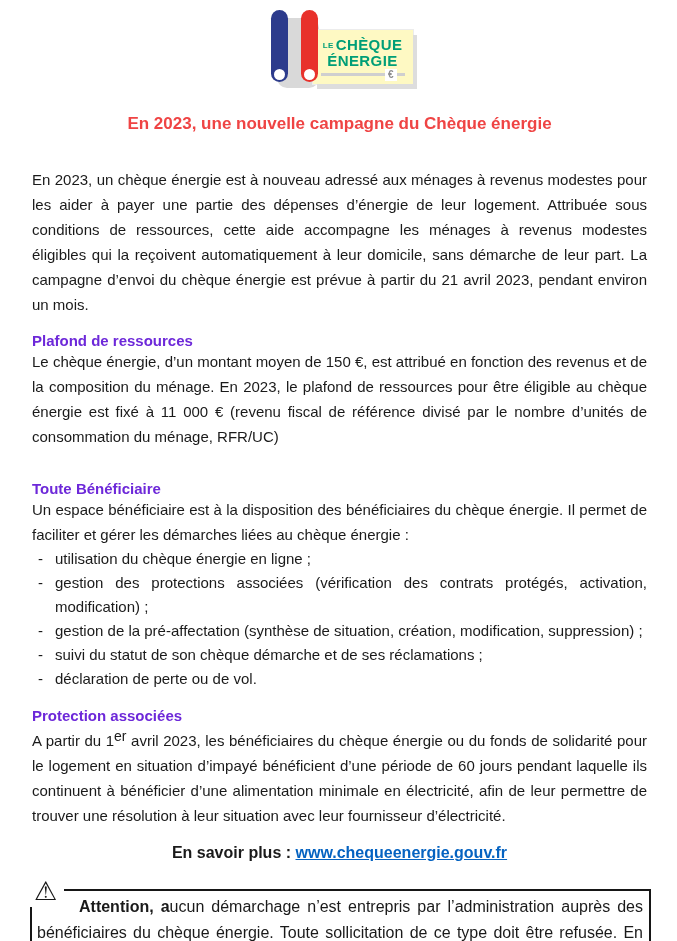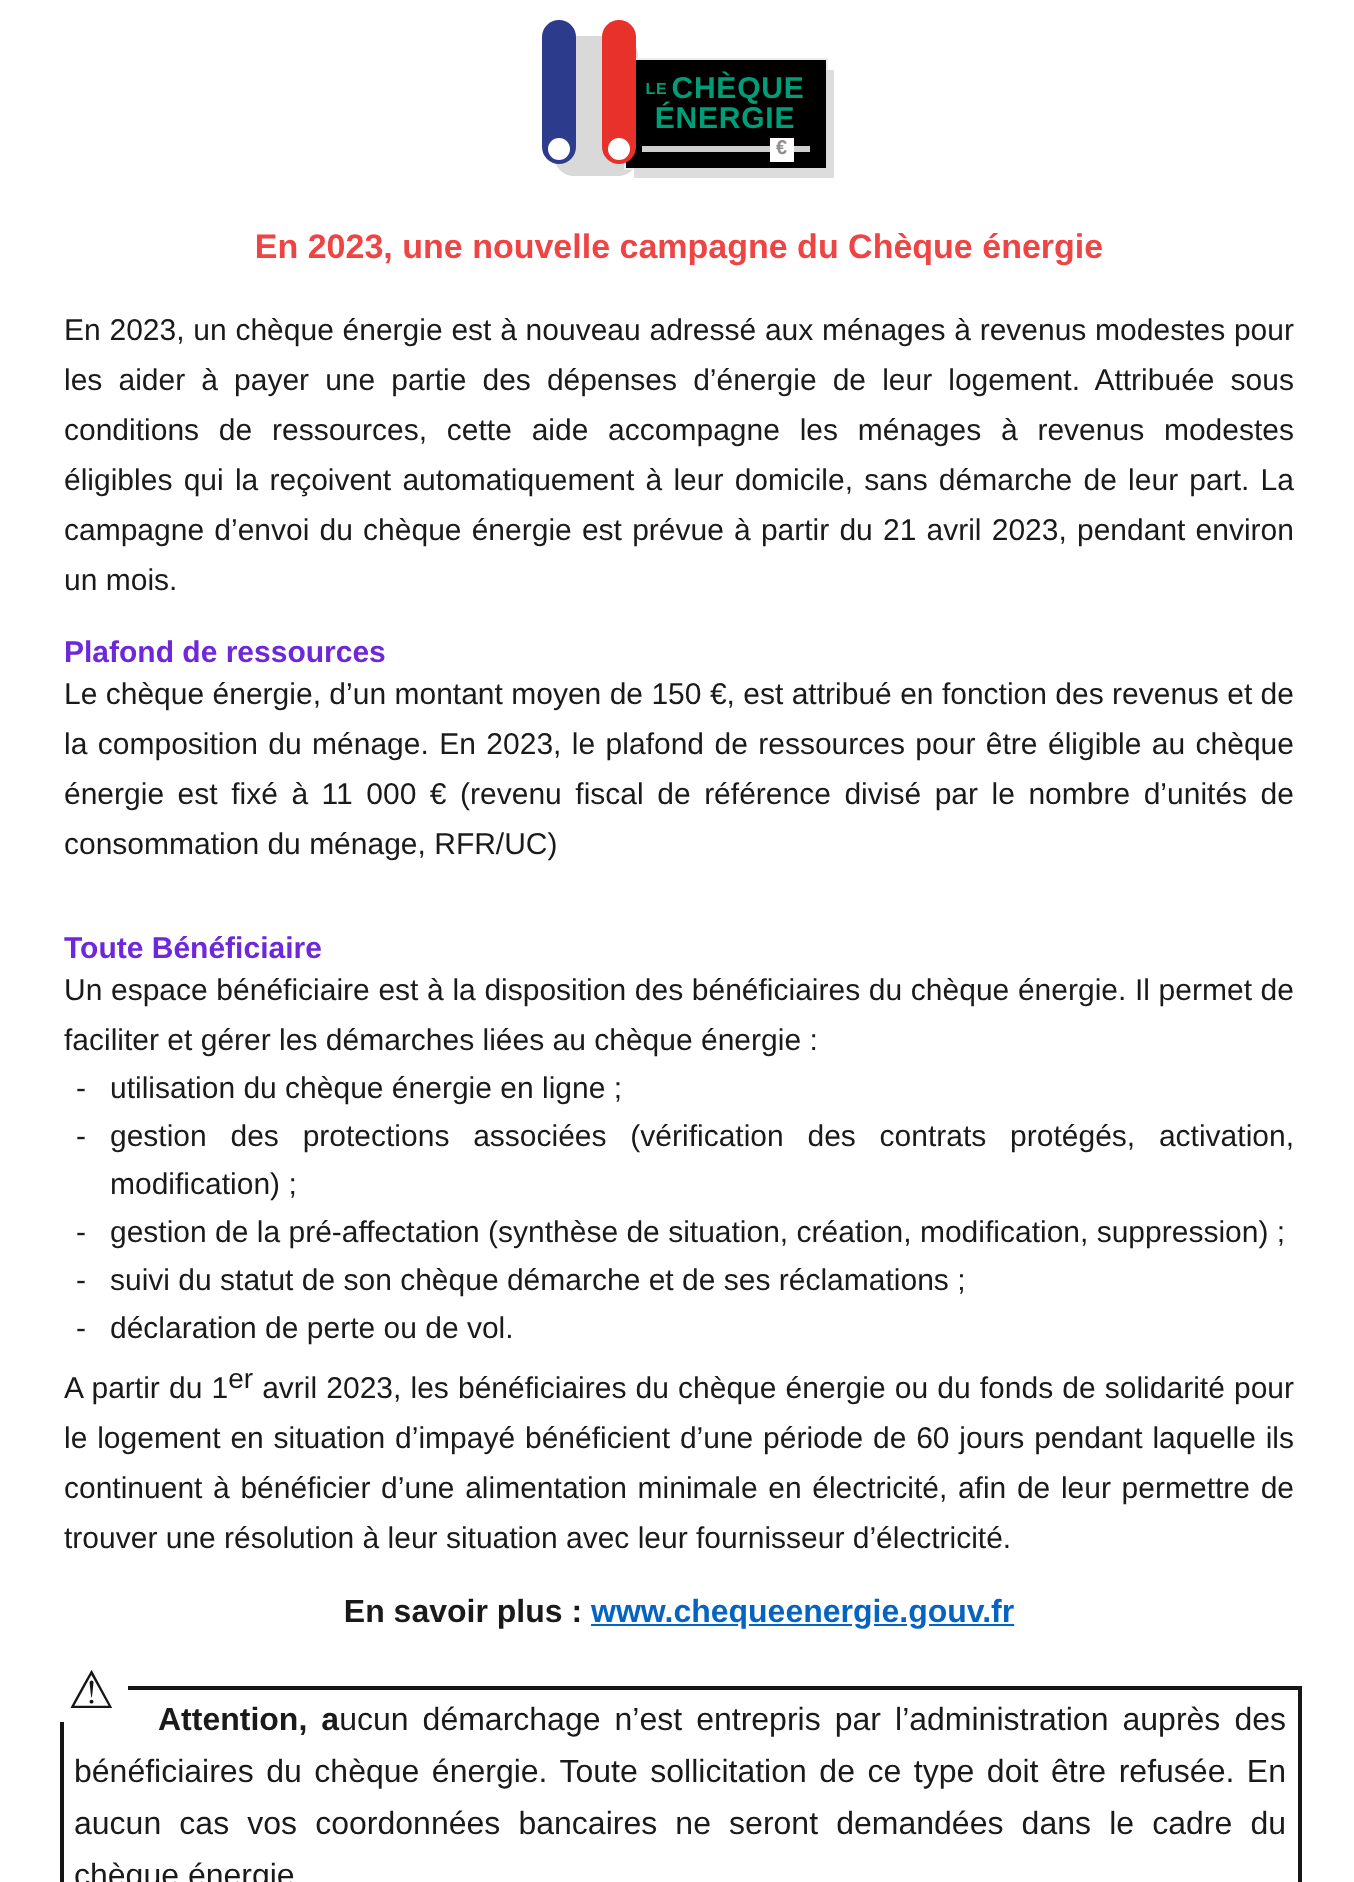--- a/index.html
+++ b/index.html
@@ -27,7 +27,7 @@
   .stripe-shadow { position: absolute; top: 10px; left: 10px; width: 42px; height: 70px;
                    background: #d9d9d9; border-radius: 10px; z-index: 1; }
   .logo-card { position: absolute; left: 46px; top: 22px; width: 100px; height: 54px;
-               background: #000000; box-shadow: 4px 5px 0 #ddd, 0 0 0 1px #ececec; z-index: 2;
+               background: #fef9c3; box-shadow: 4px 5px 0 #ddd, 0 0 0 1px #ececec; z-index: 2;
                padding-top: 7px; text-align: center; }
   .wordmark { color: var(--logo-green); font-weight: bold; line-height: 15px; letter-spacing: .4px; }
   .wordmark .le { font-size: 8px; vertical-align: 2px; margin-right: 2px; }

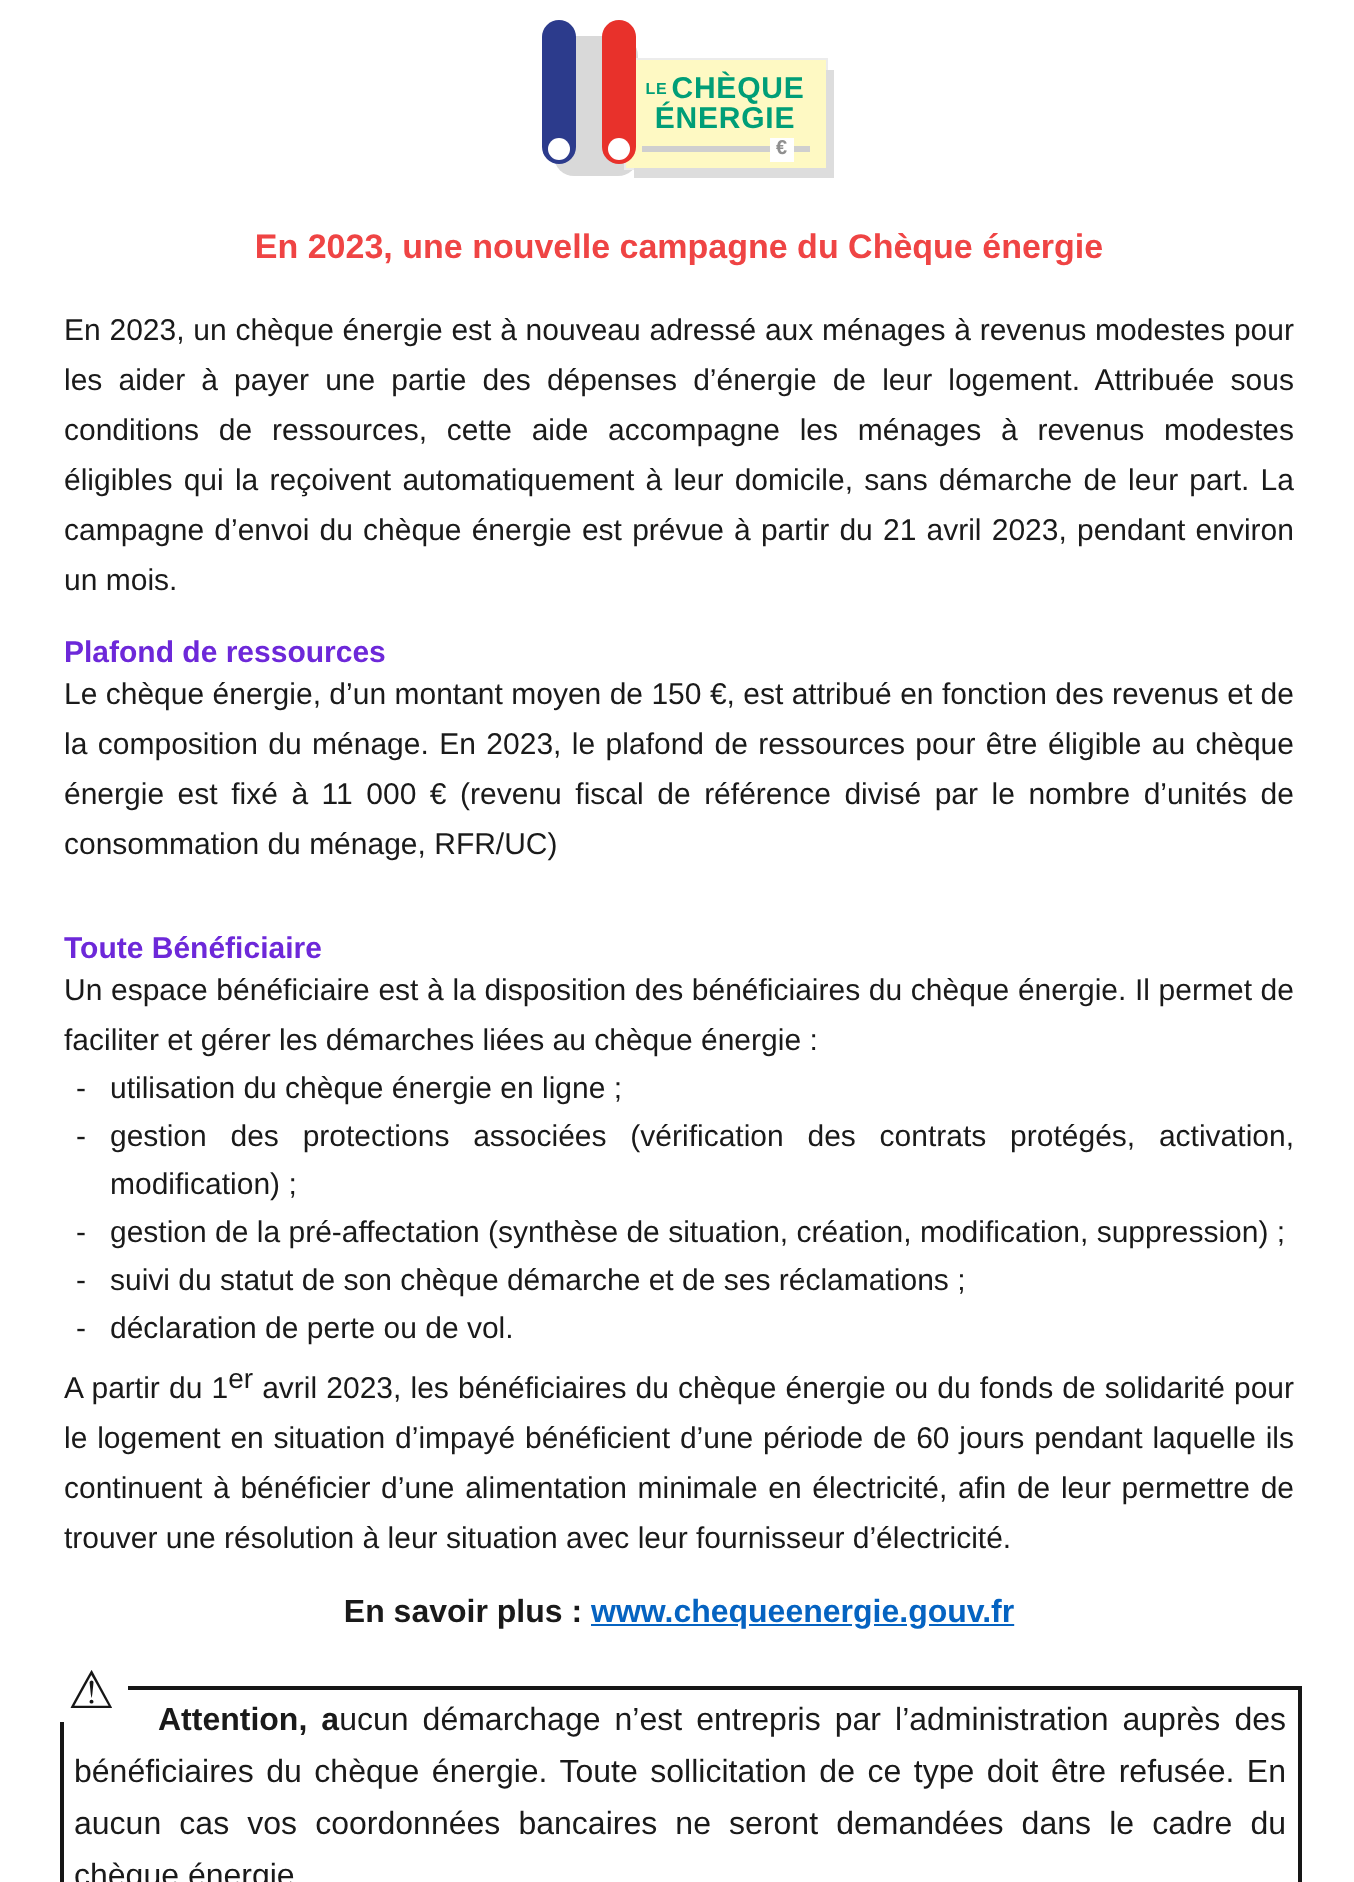--- a/index.html
+++ b/index.html
@@ -39,7 +39,7 @@
   
   .doc-title { text-align: center; font-size: 17px; font-weight: bold; margin-top: 22px; color: #ef4444; }
   p.body { font-size: 15px; line-height: 25px; text-align: justify; }
-  .intro { margin-top: 19px; }
+  .intro { margin-top: 33px; }
   h3.sec { font-size: 15px; font-weight: bold; margin-top: 15px; color: #6d28d9; }
   h3.sec-espace { margin-top: 31px; }
   h3.sec-protection { margin-top: 16px; }

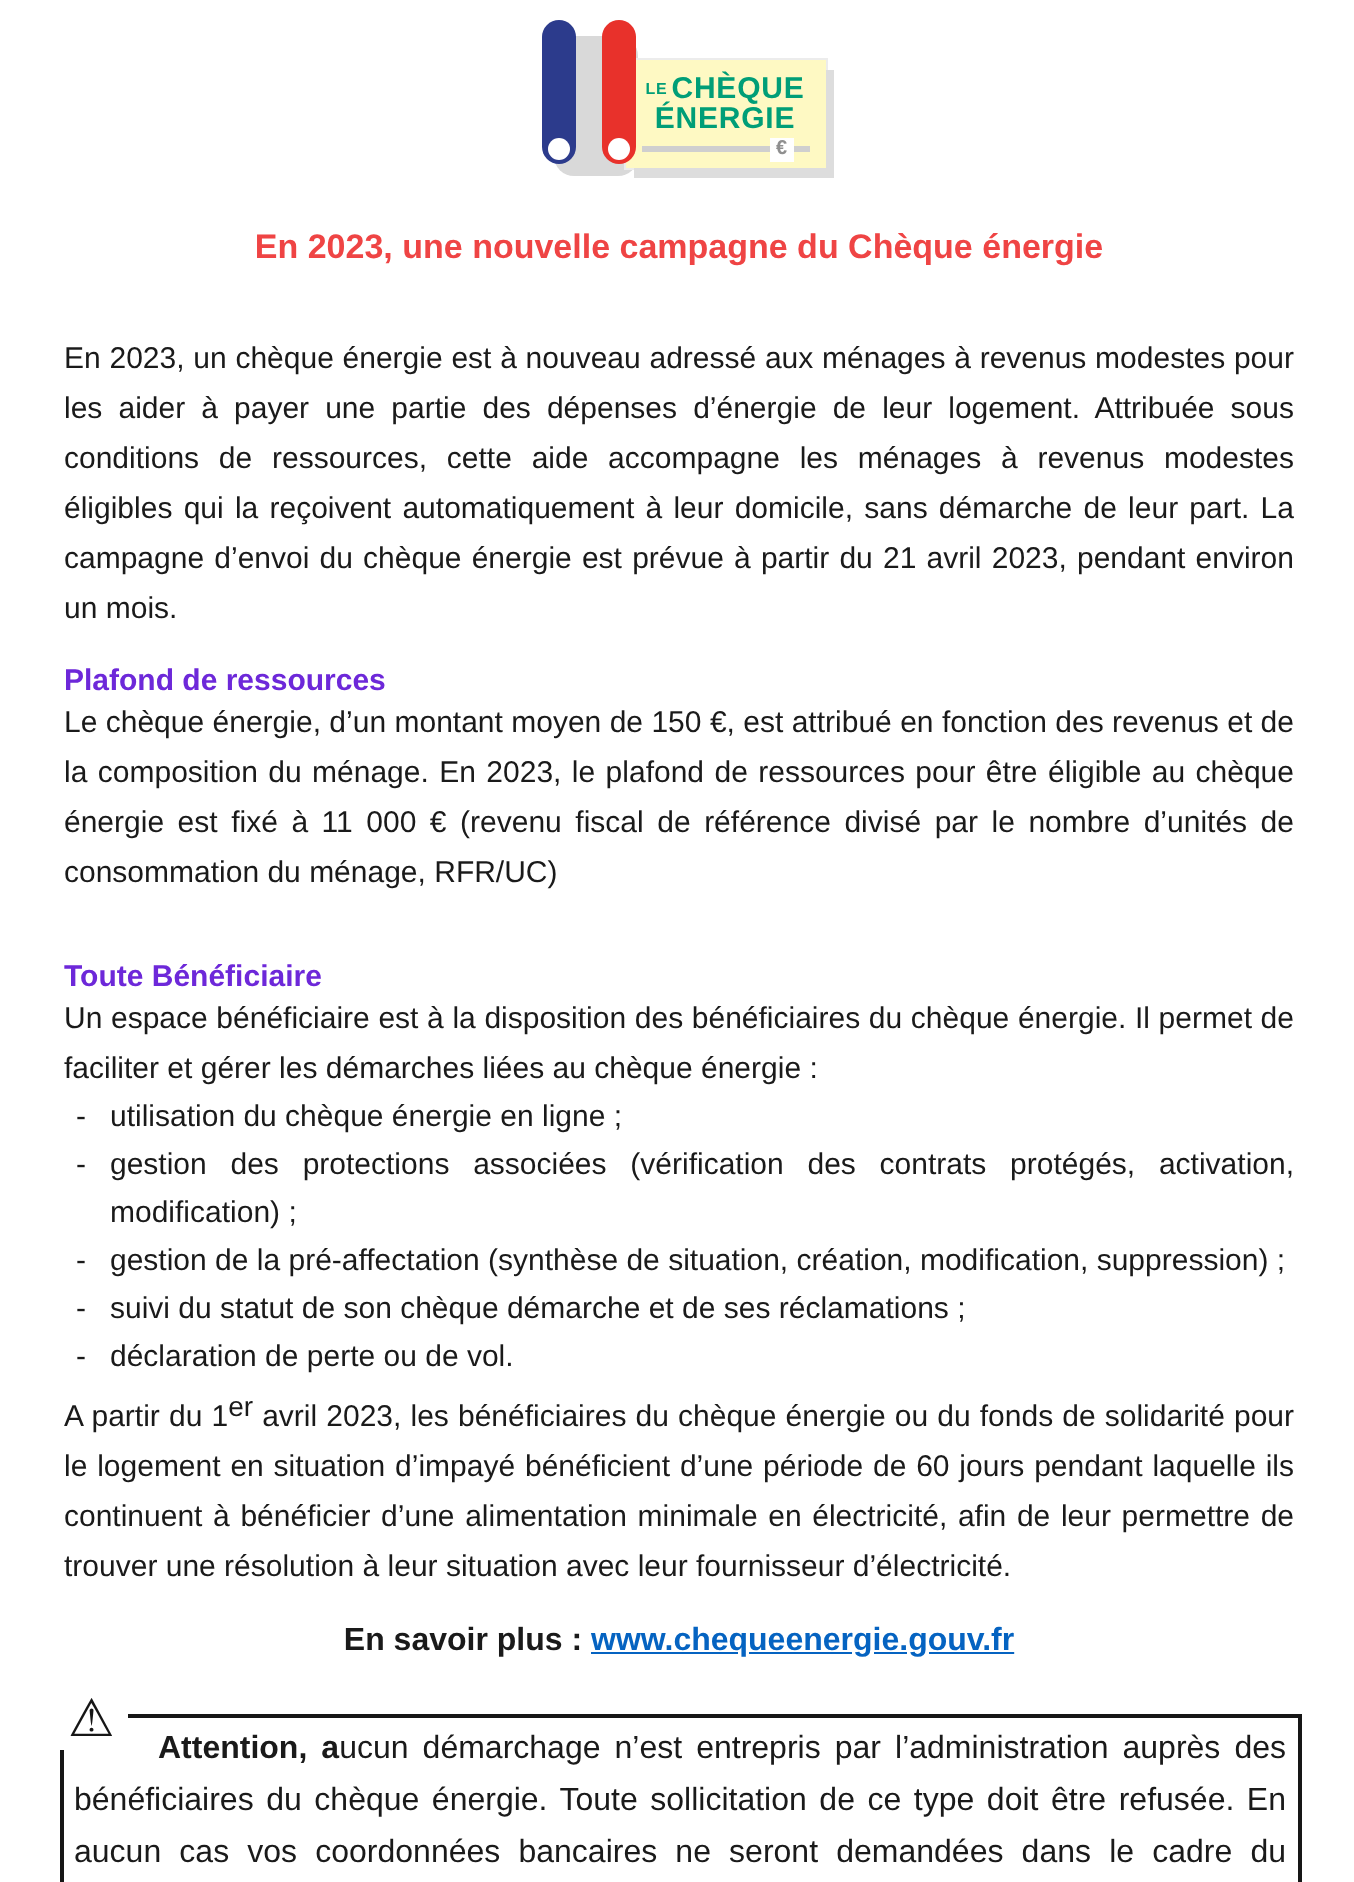--- a/index.html
+++ b/index.html
@@ -96,6 +96,7 @@
     <li><span class="marker">-</span><span>déclaration de perte ou de vol.</span></li>
   </ul>
 
+  <h3 class="sec sec-protection">Protection associées</h3>
   <p class="body"><span>A partir du 1</span><sup>er</sup><span> avril 2023, les bénéficiaires du chèque énergie ou du fonds de solidarité pour le logement en situation d’impayé bénéficient d’une période de 60 jours pendant laquelle ils continuent à bénéficier d’une alimentation minimale en électricité, afin de leur permettre de trouver une résolution à leur situation avec leur fournisseur d’électricité.</span></p>
 
   <p class="more-line"><span>En savoir plus : </span><a href="#">www.chequeenergie.gouv.fr</a></p>

